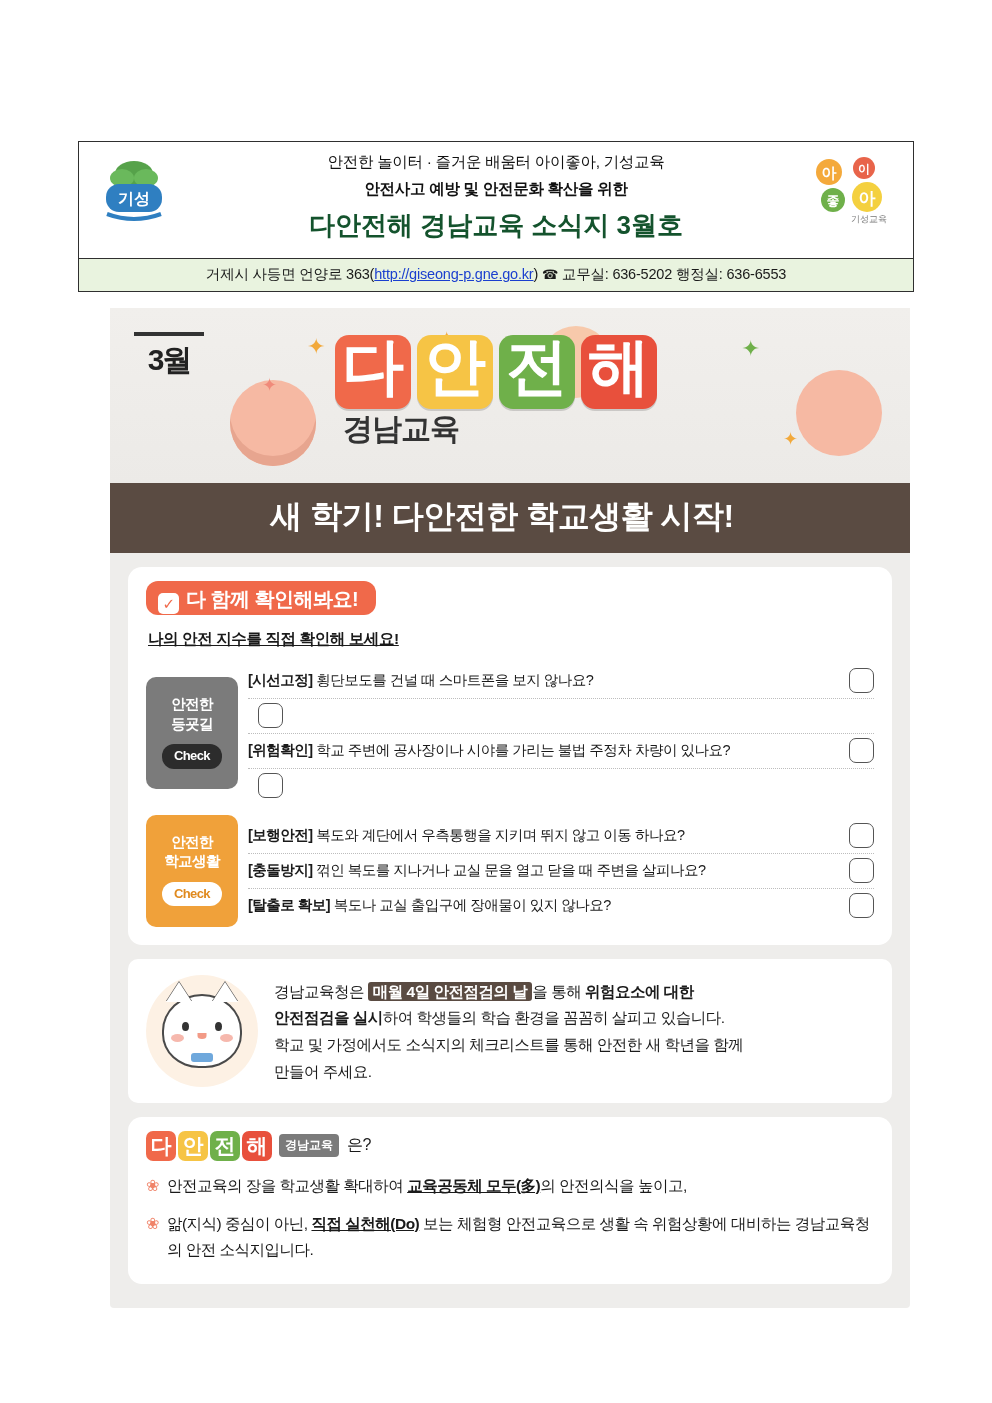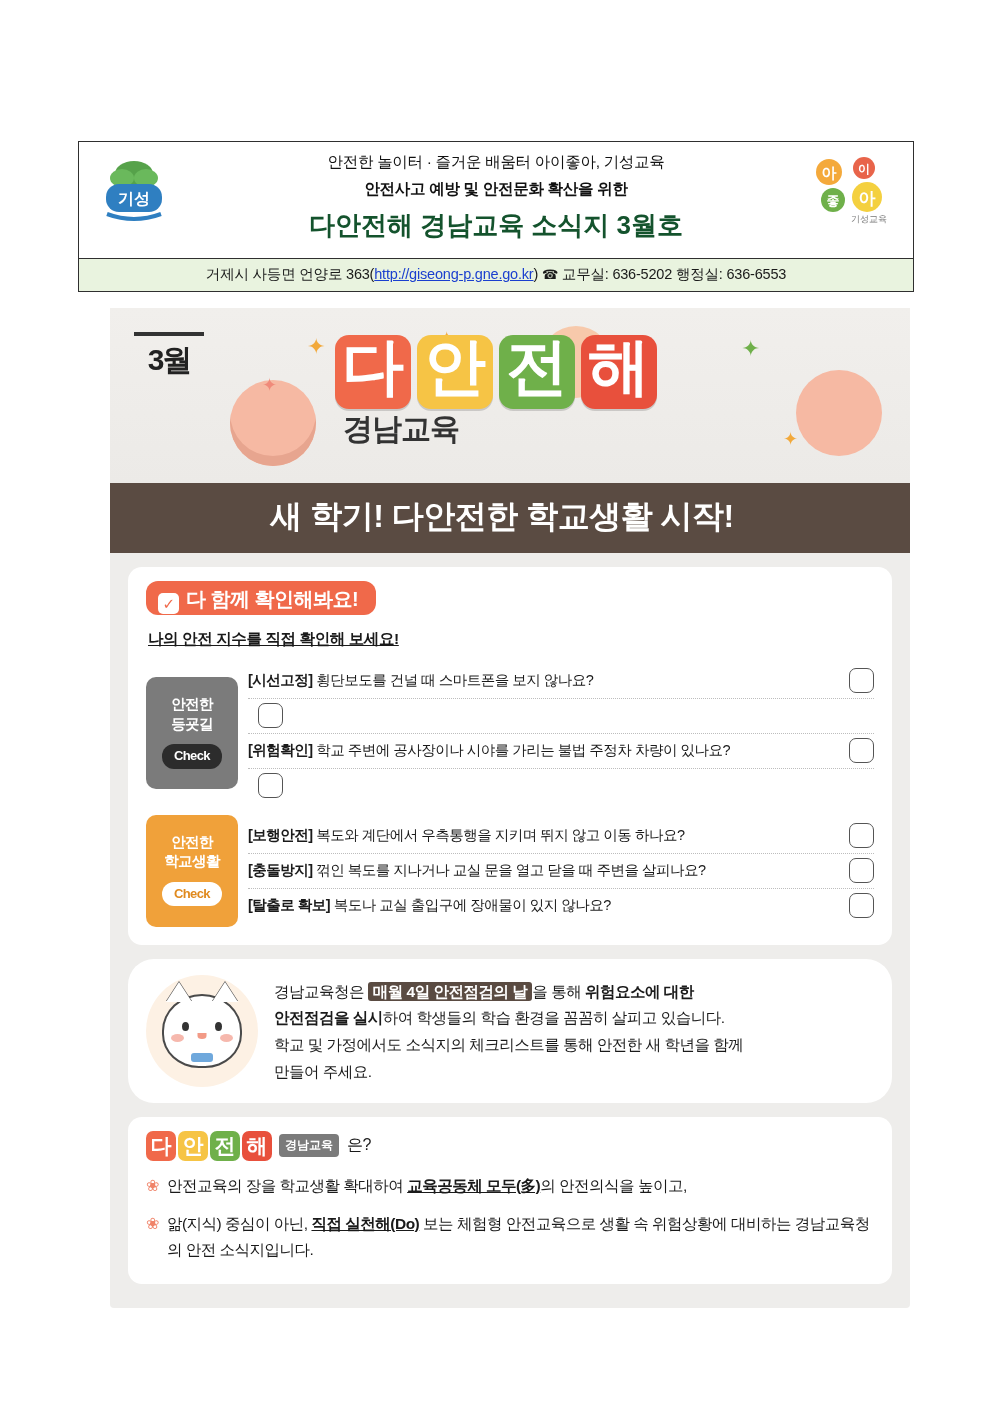--- a/index.html
+++ b/index.html
@@ -300,7 +300,7 @@
     align-items: flex-start;
     margin: 14px 18px 0 18px;
     background: #fff;
-    border-radius: 26px;
+    border-radius: 10px;
     padding: 16px 18px;
     box-sizing: border-box;
   }

